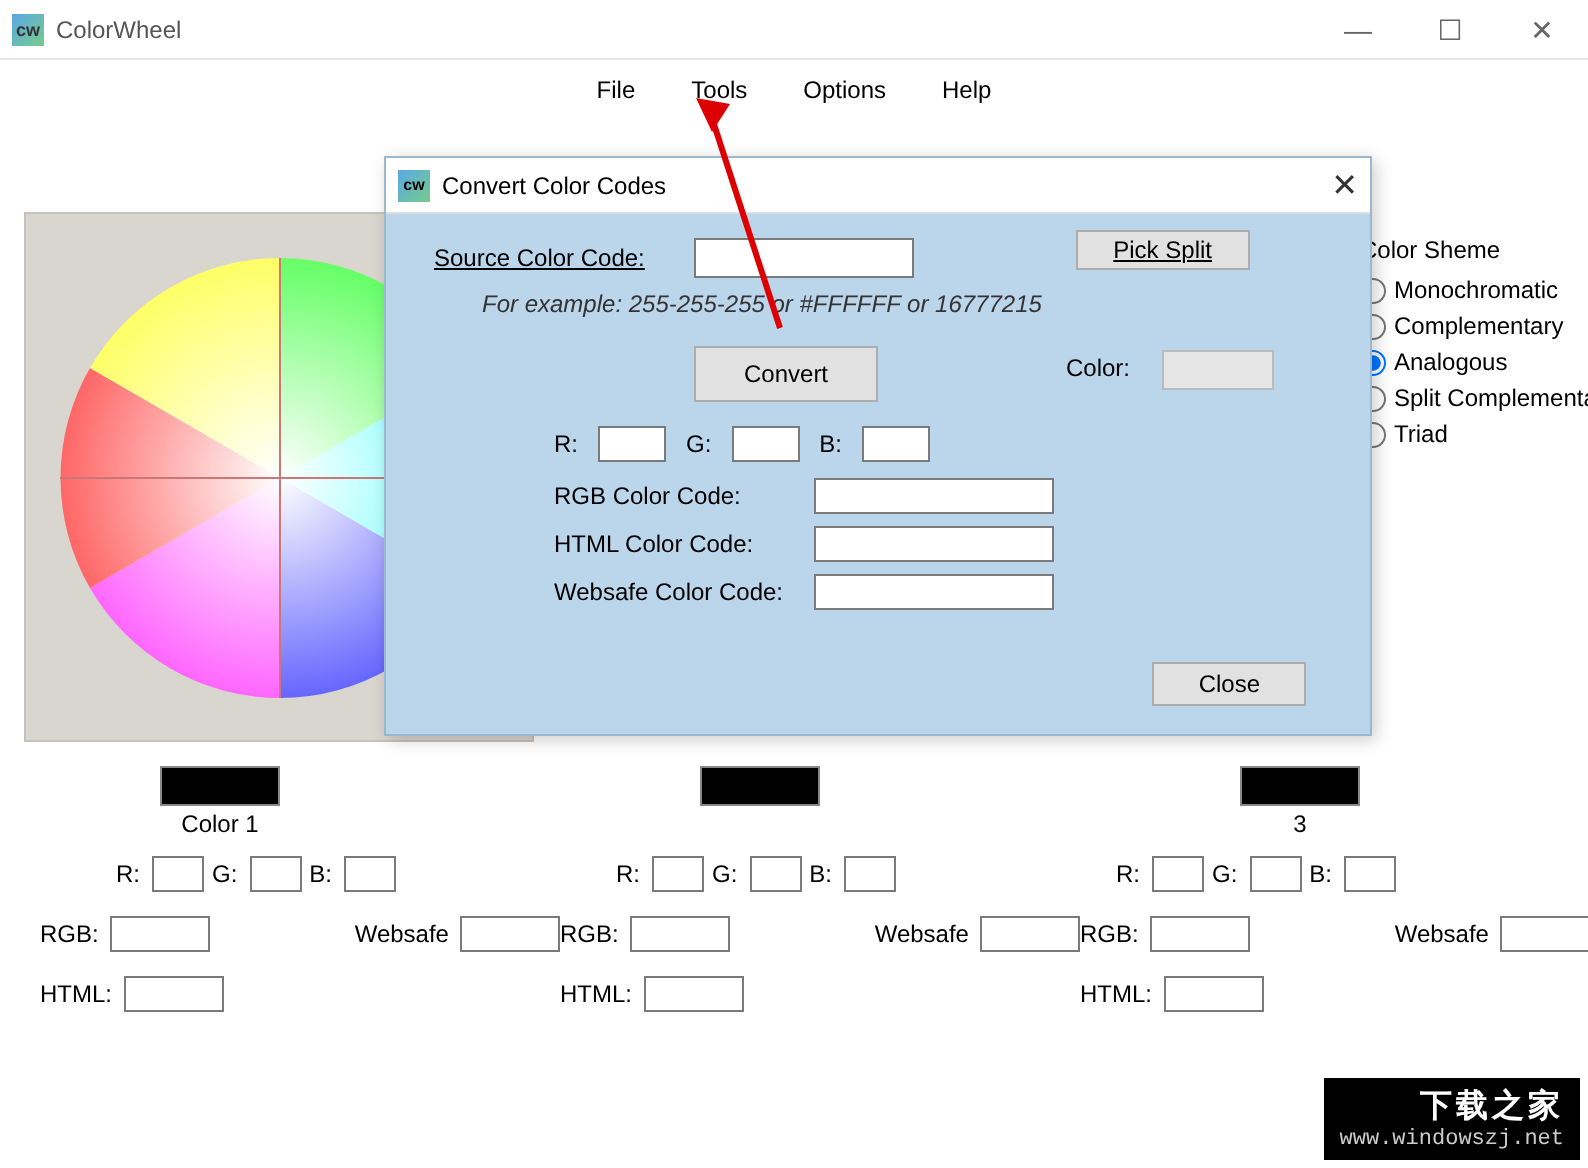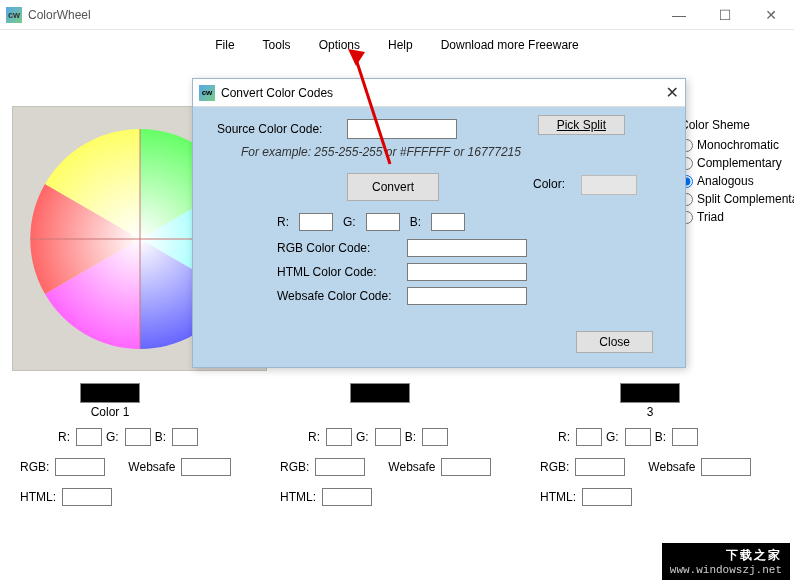--- a/index.html
+++ b/index.html
@@ -100,7 +100,6 @@
   <span>Tools</span>
   <span>Options</span>
   <span>Help</span>
-  <span>Download more Freeware</span>
 </div>
 
 <div class="main">

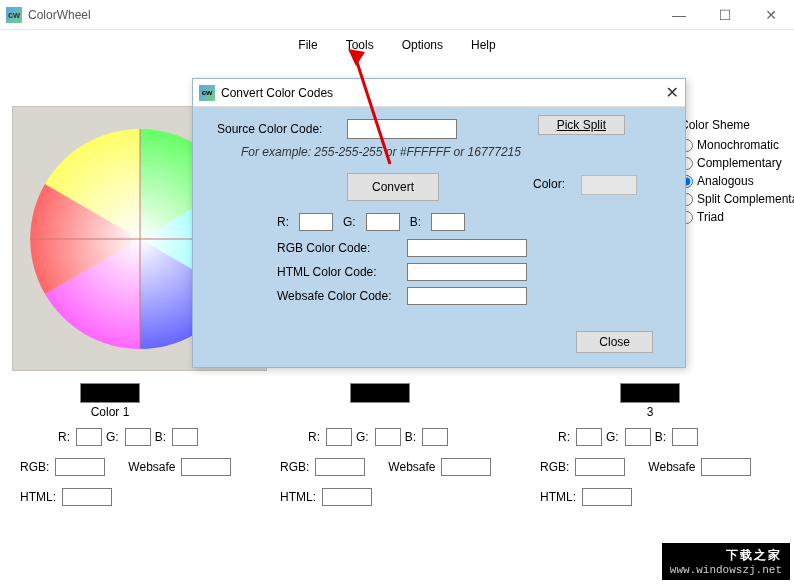--- a/index.html
+++ b/index.html
@@ -57,7 +57,7 @@
 .dlg-title .icon { width: 16px; height: 16px; margin-right: 6px; display: inline-flex; align-items: center; justify-content: center; background: linear-gradient(135deg,#5aa7e8,#7c8); font-size: 8px; font-weight: bold; }
 .dlg-title .close { margin-left: auto; font-size: 16px; color: #333; cursor: pointer; }
 .dlg-body { position: relative; padding: 12px 24px; height: calc(100% - 28px); }
-.dlg-body .row { display: flex; align-items: center; margin-bottom: 6px; }
+.dlg-body .row { display: flex; align-items: center; margin-bottom: 6px; text-decoration: underline; }
 .dlg-body label { width: 130px; }
 .dlg-body input.txt { height: 20px; border: 1px solid #7a7a7a; background: #fff; padding: 0 3px; }
 .dlg-body .src { width: 110px; }

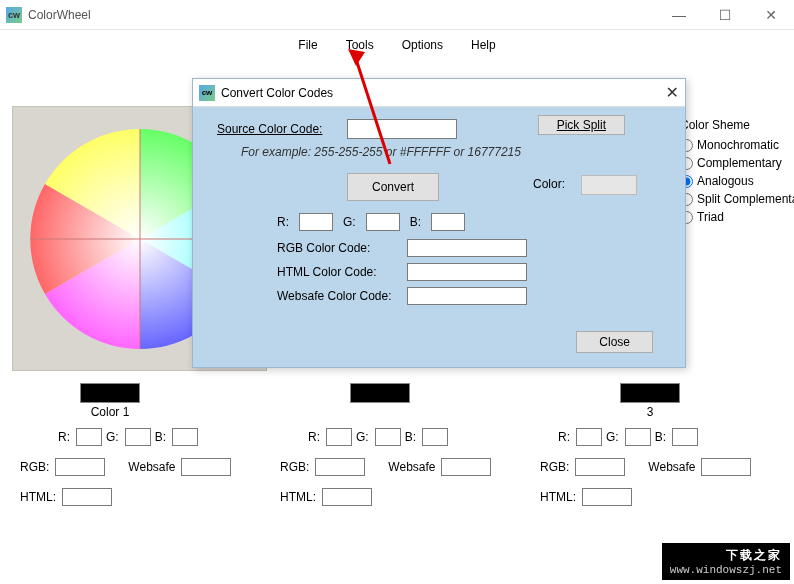--- a/index.html
+++ b/index.html
@@ -45,7 +45,7 @@
 .rgb-row input { width: 26px; height: 18px; border: 1px solid #7a7a7a; }
 .r1 { left: 58px; } .r2 { left: 308px; } .r3 { left: 558px; }
 
-.code-row { position: absolute; display: flex; align-items: center; gap: 23px; }
+.code-row { position: absolute; display: flex; align-items: center; gap: 72px; }
 .code-row .grp { display: flex; align-items: center; gap: 6px; }
 .code-row input { width: 50px; height: 18px; border: 1px solid #7a7a7a; }
 .cr1 { top: 400px; } .cr2 { top: 430px; }

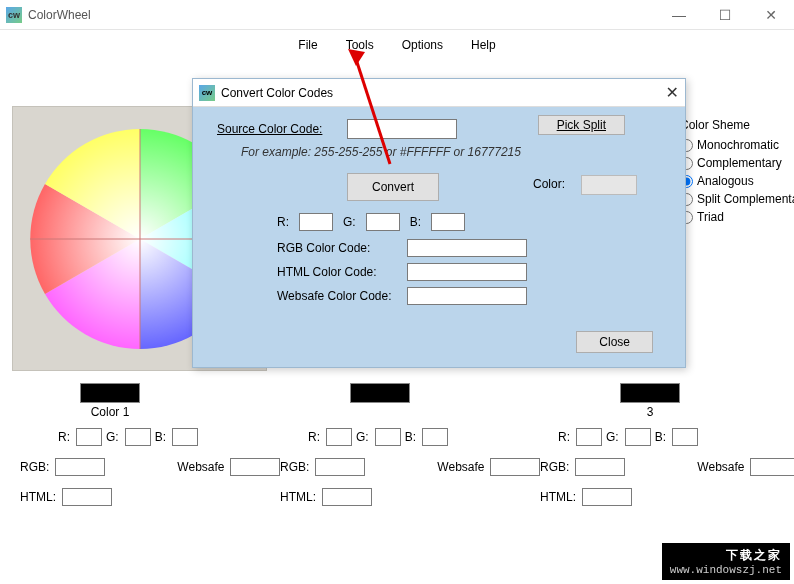--- a/index.html
+++ b/index.html
@@ -79,7 +79,7 @@
 
 
 .watermark { position: absolute; right: 4px; bottom: 4px; background: #000; color: #fff; padding: 4px 8px; text-align: right; }
-.watermark .cn { font-size: 12px; font-weight: bold; letter-spacing: 2px; }
+.watermark .cn { font-size: 16px; font-weight: bold; letter-spacing: 2px; }
 .watermark .url { font-size: 11px; color: #ccc; font-family: Liberation Mono, monospace; }
 </style>
 </head>

